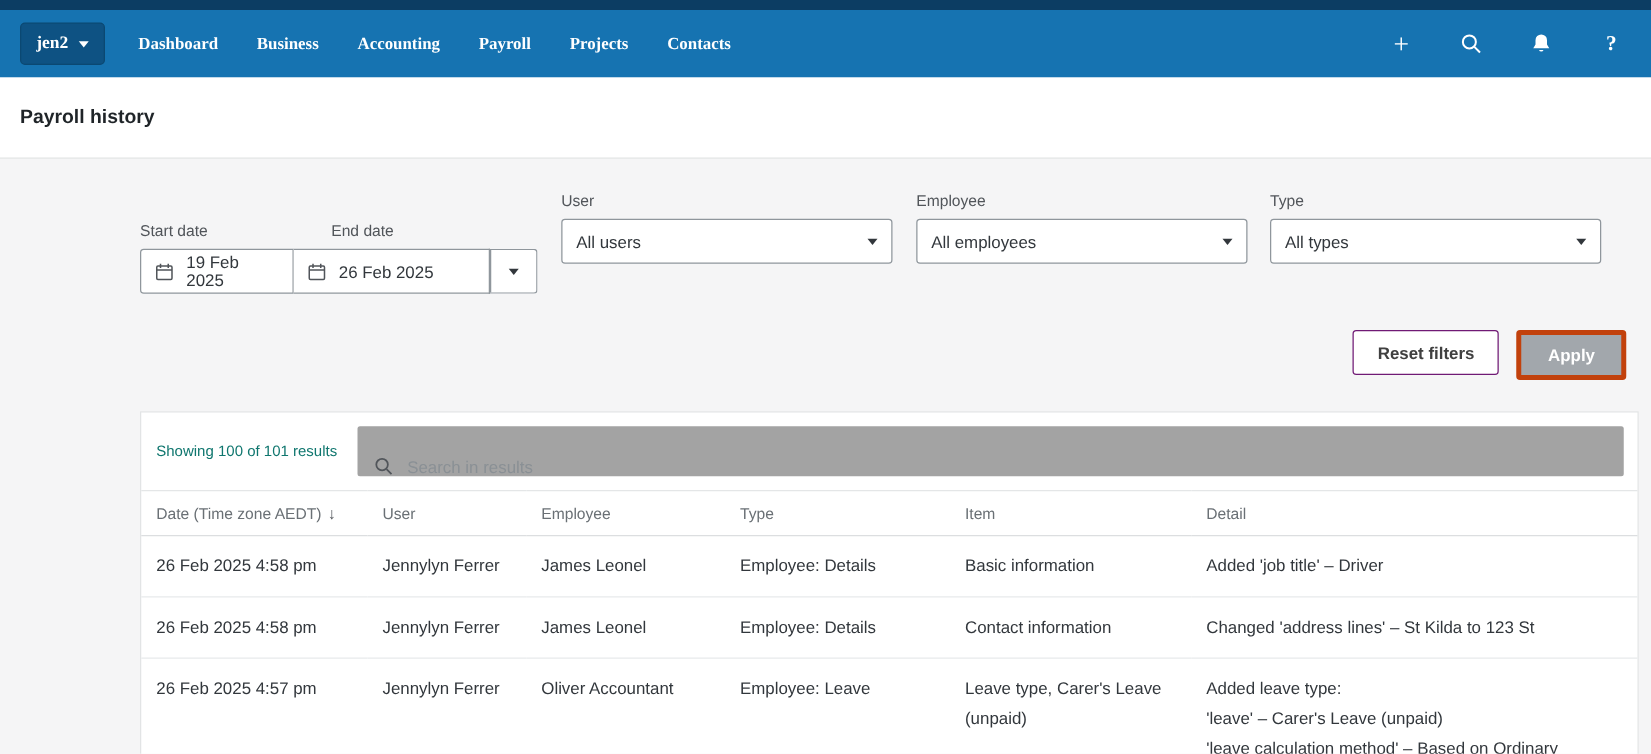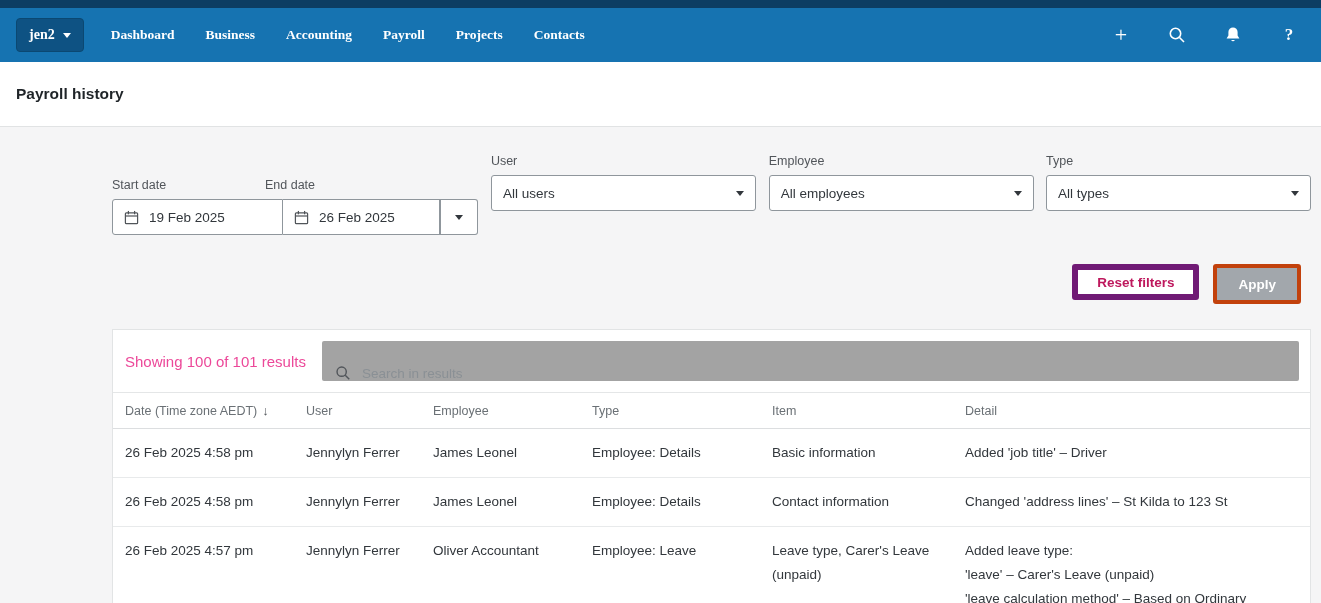--- a/index.html
+++ b/index.html
@@ -63,7 +63,7 @@
     padding: 0 11px; cursor: pointer;
   }
   .date-group { display: flex; }
-  .date-input { width: 171px; border-radius: 3px 0 0 3px; gap: 10px; }
+  .date-input { width: 123px; border-radius: 3px 0 0 3px; gap: 10px; }
   .date-input.end { width: 157px; border-radius: 0; border-left: none; }
   .date-caret-seg {
     width: 38px; border-left: none; border-radius: 0 3px 3px 0;

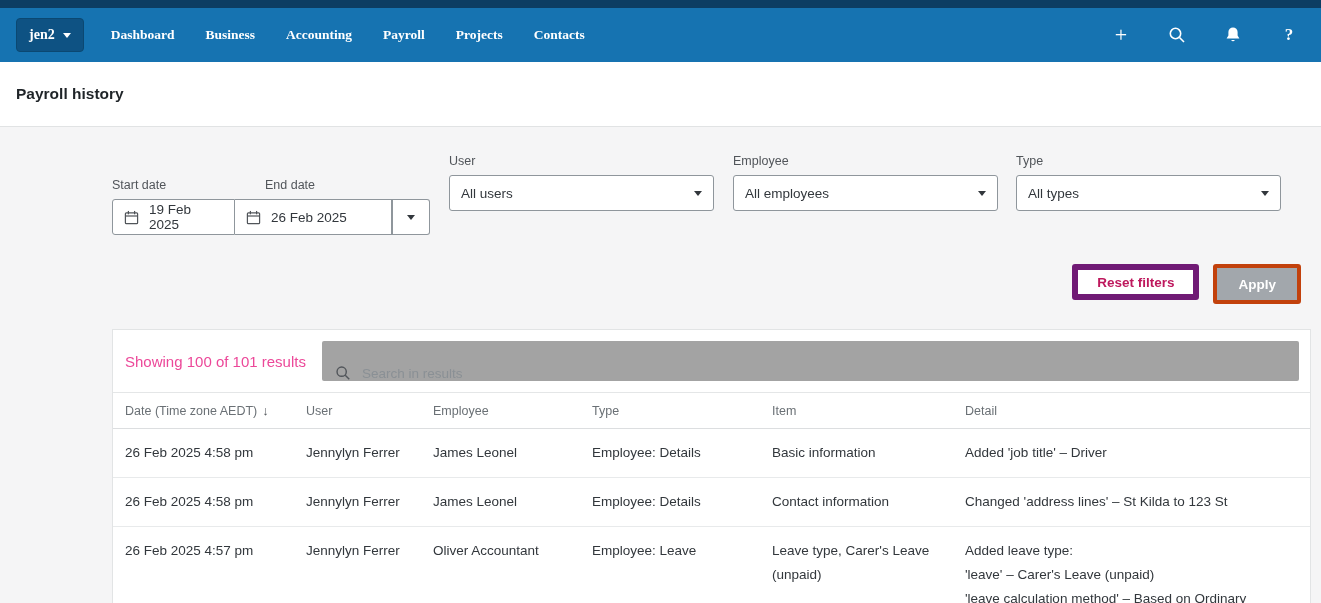--- a/index.html
+++ b/index.html
@@ -86,7 +86,7 @@
     display: flex; align-items: center; justify-content: center;
     cursor: pointer; font-family: "Liberation Sans", sans-serif;
   }
-  .btn-reset { background: #fff; border: 6px solid #701a75; color: #be185d; padding: 0 19px; }
+  .btn-reset { background: #fff; border: 1px solid #701a75; color: #404040; padding: 0 19px; }
   .btn-apply { background: #a2a7ac; border: 4px solid #c2410c; color: #fff; padding: 16px 21px; }
 
   

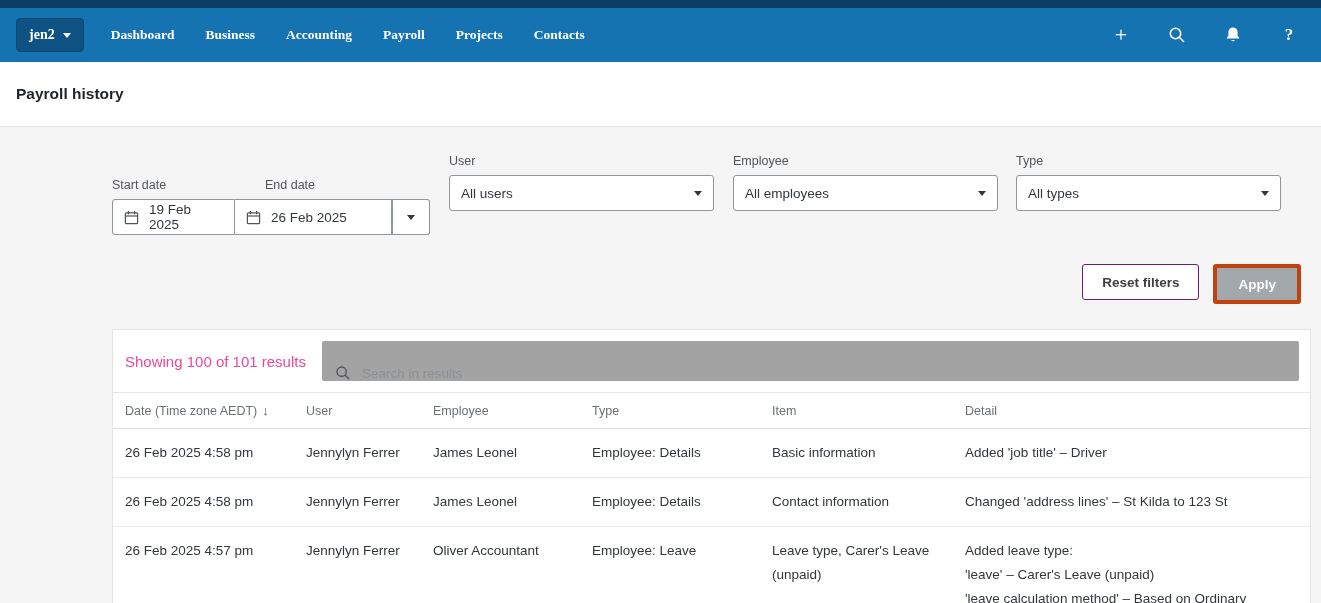--- a/index.html
+++ b/index.html
@@ -95,7 +95,7 @@
     border: 1px solid #e2e4e5; min-height: 310px;
   }
   .card-toolbar { display: flex; align-items: center; padding: 11px; }
-  .results-summary { font-size: 15px; color: #ec4899; white-space: nowrap; margin: 0 16px 0 1px; }
+  .results-summary { font-size: 12px; color: #0f766e; white-space: nowrap; margin: 0 16px 0 1px; }
   .search-box {
     flex: 1; background: #a3a3a3; height: 40px; border-radius: 2px;
     display: flex; align-items: flex-end; padding: 0 13px; gap: 11px;

